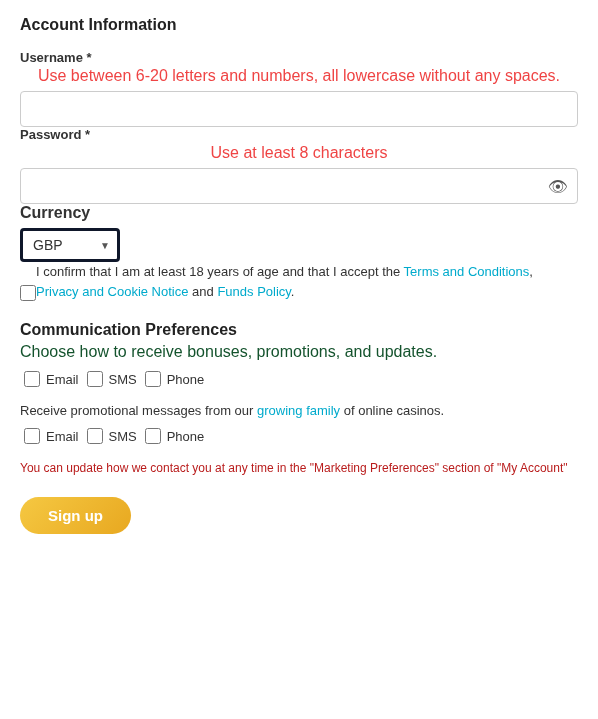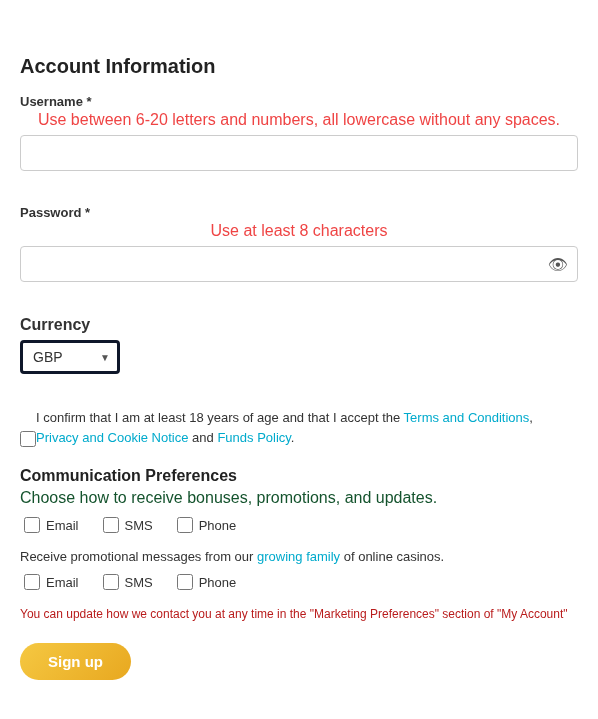--- a/index.html
+++ b/index.html
@@ -14,11 +14,10 @@
     }
 
     .section-title {
-      font-size: 20px;
+      font-size: 16px;
       font-weight: 600;
       color: #222;
       margin-bottom: 16px;
-      margin-top: 39px;
     }
 
     .field-group {

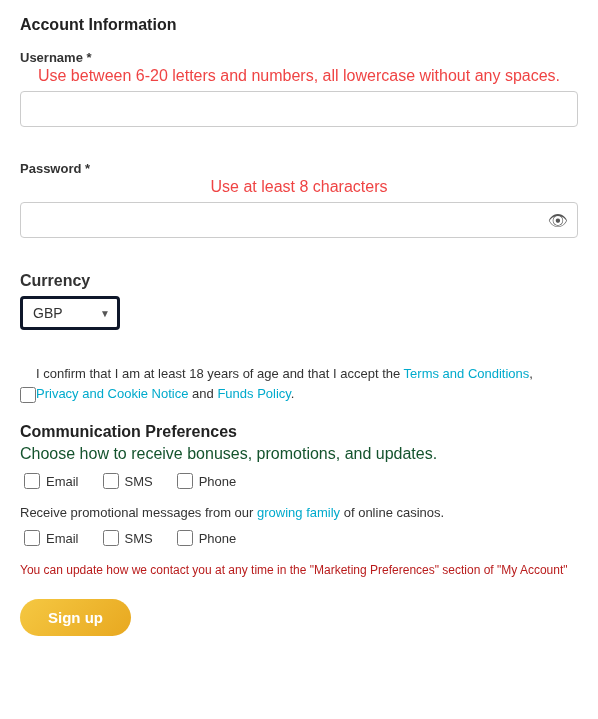--- a/index.html
+++ b/index.html
@@ -21,7 +21,7 @@
     }
 
     .field-group {
-      margin-bottom: 34px;
+      margin-bottom: 0;
     }
 
     .field-label {

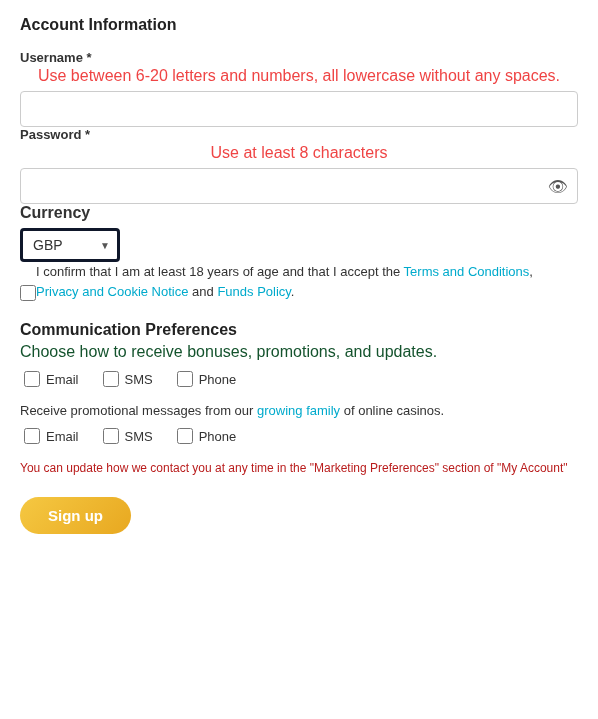--- a/index.html
+++ b/index.html
@@ -145,7 +145,7 @@
 
     .comm-options {
       display: flex;
-      gap: 24px;
+      gap: 8px;
       align-items: center;
       margin-bottom: 16px;
       margin-left: 4px;

